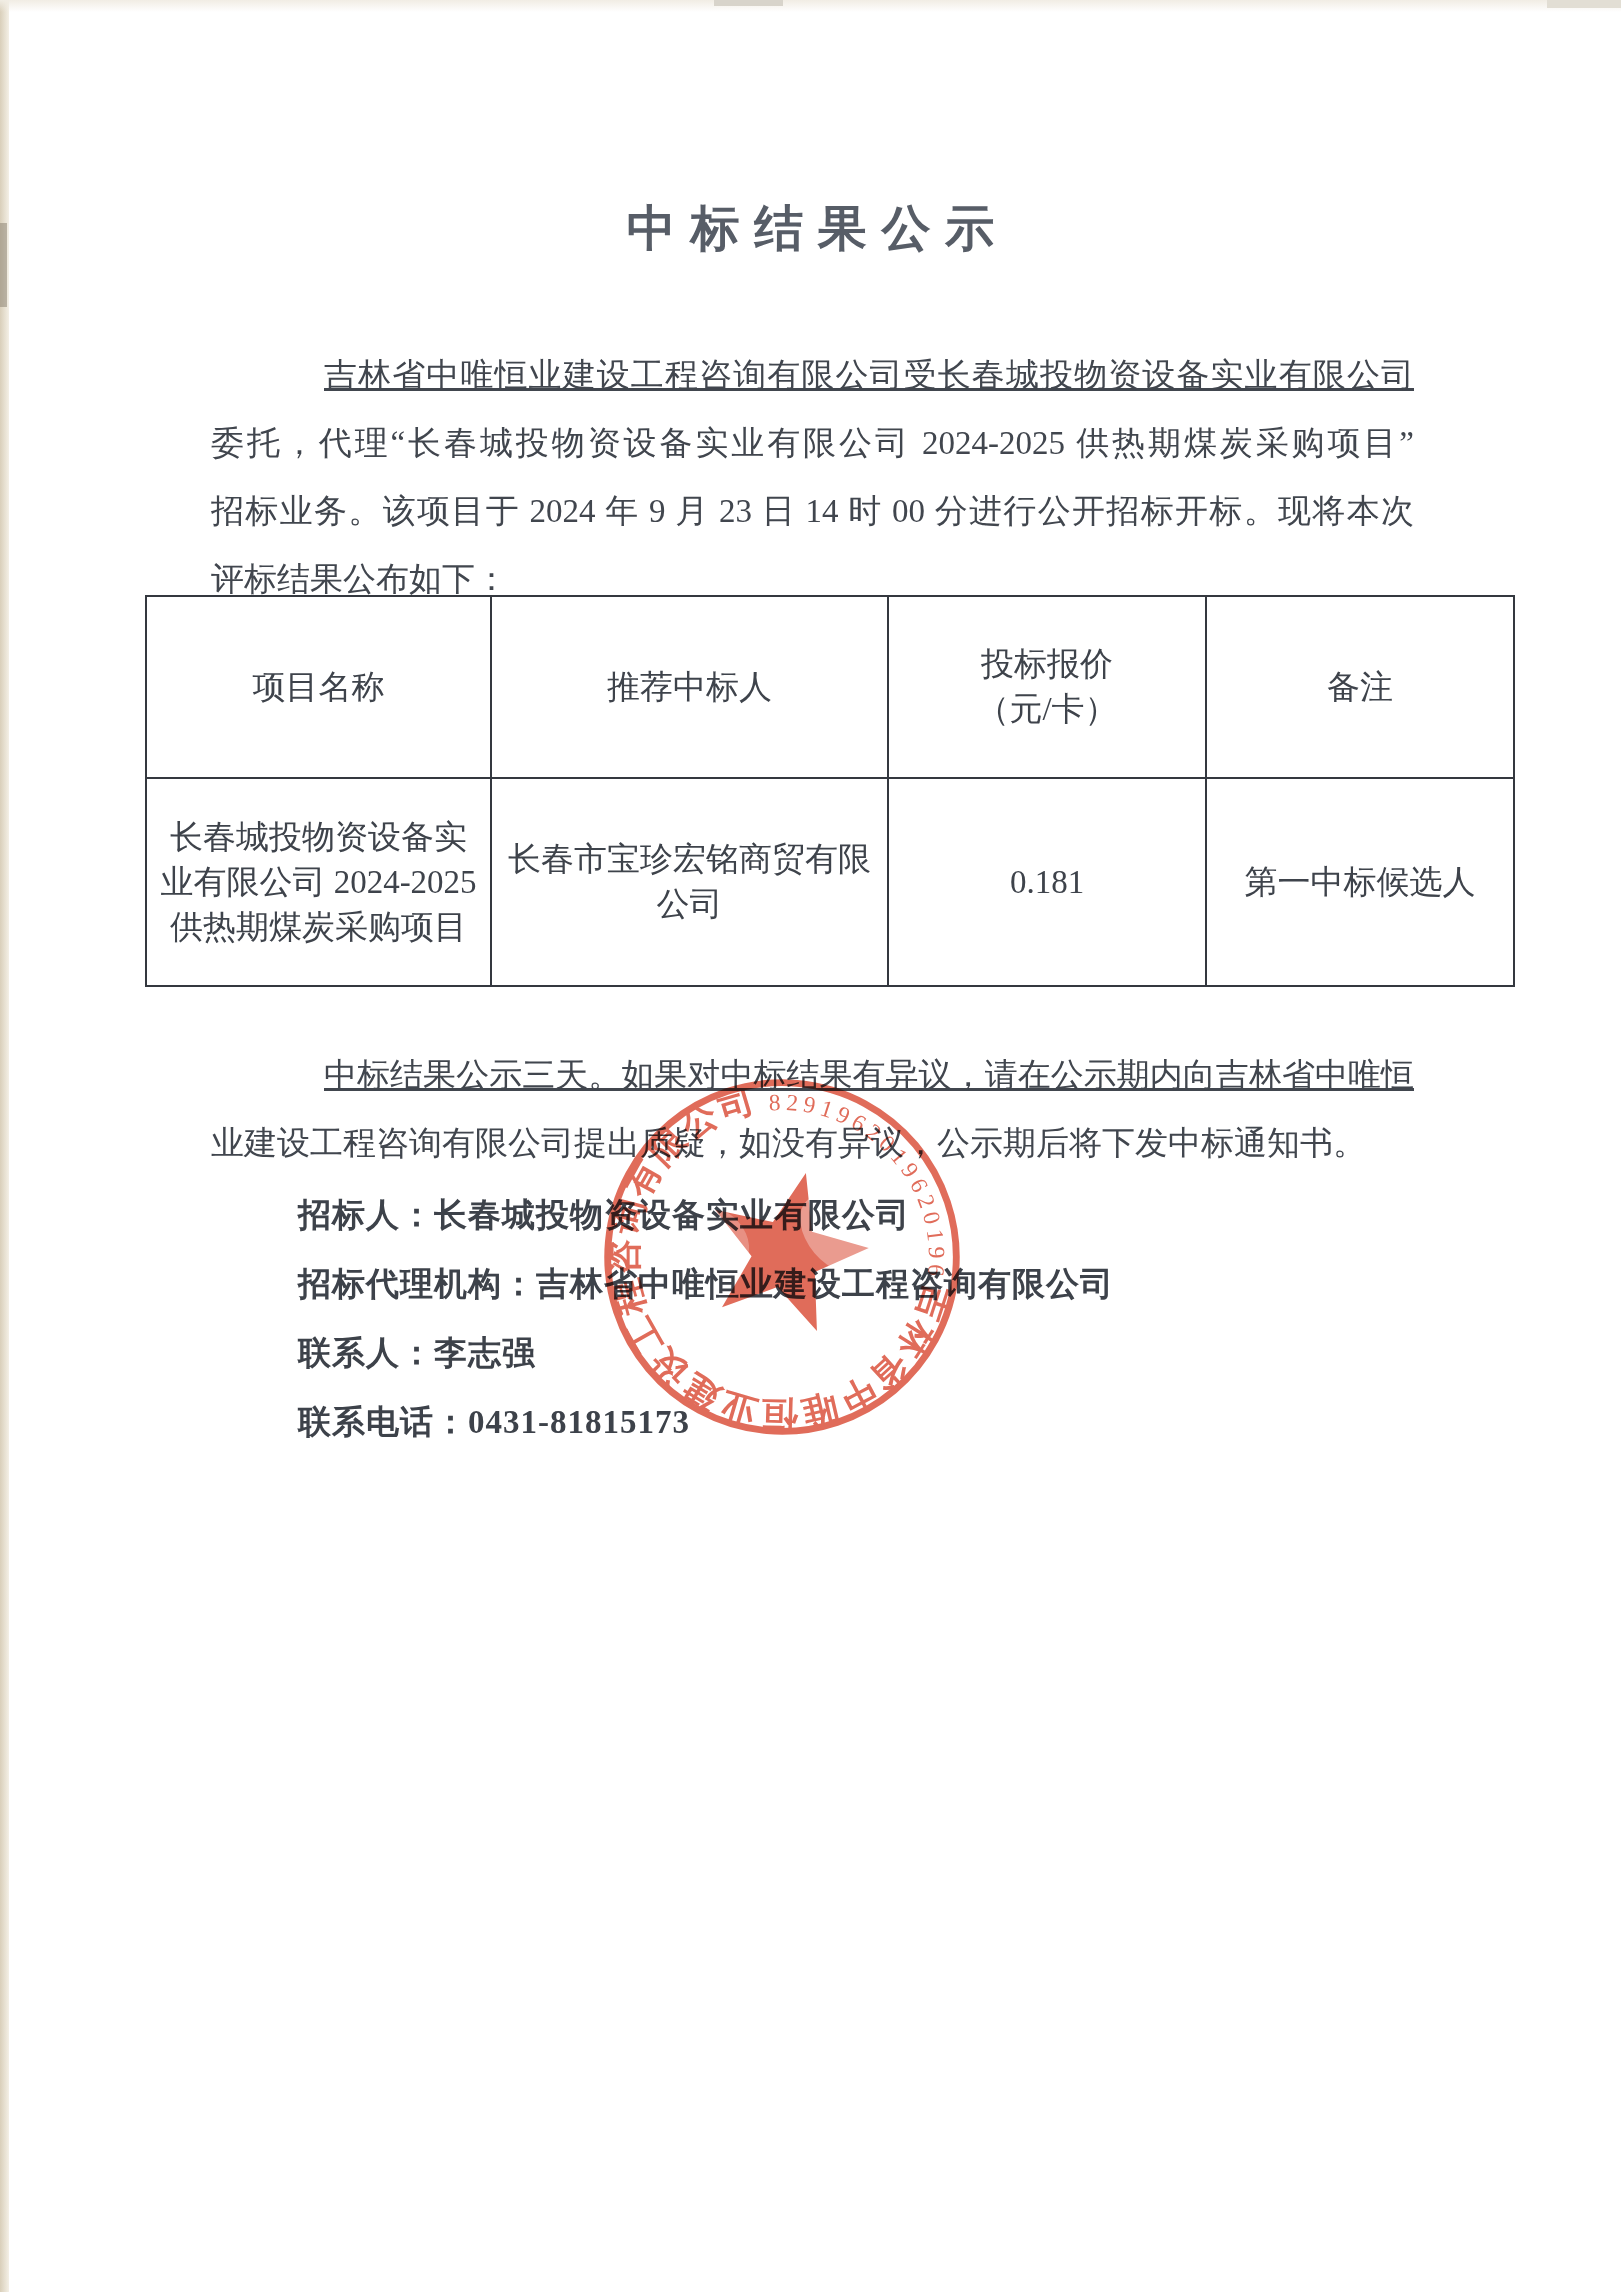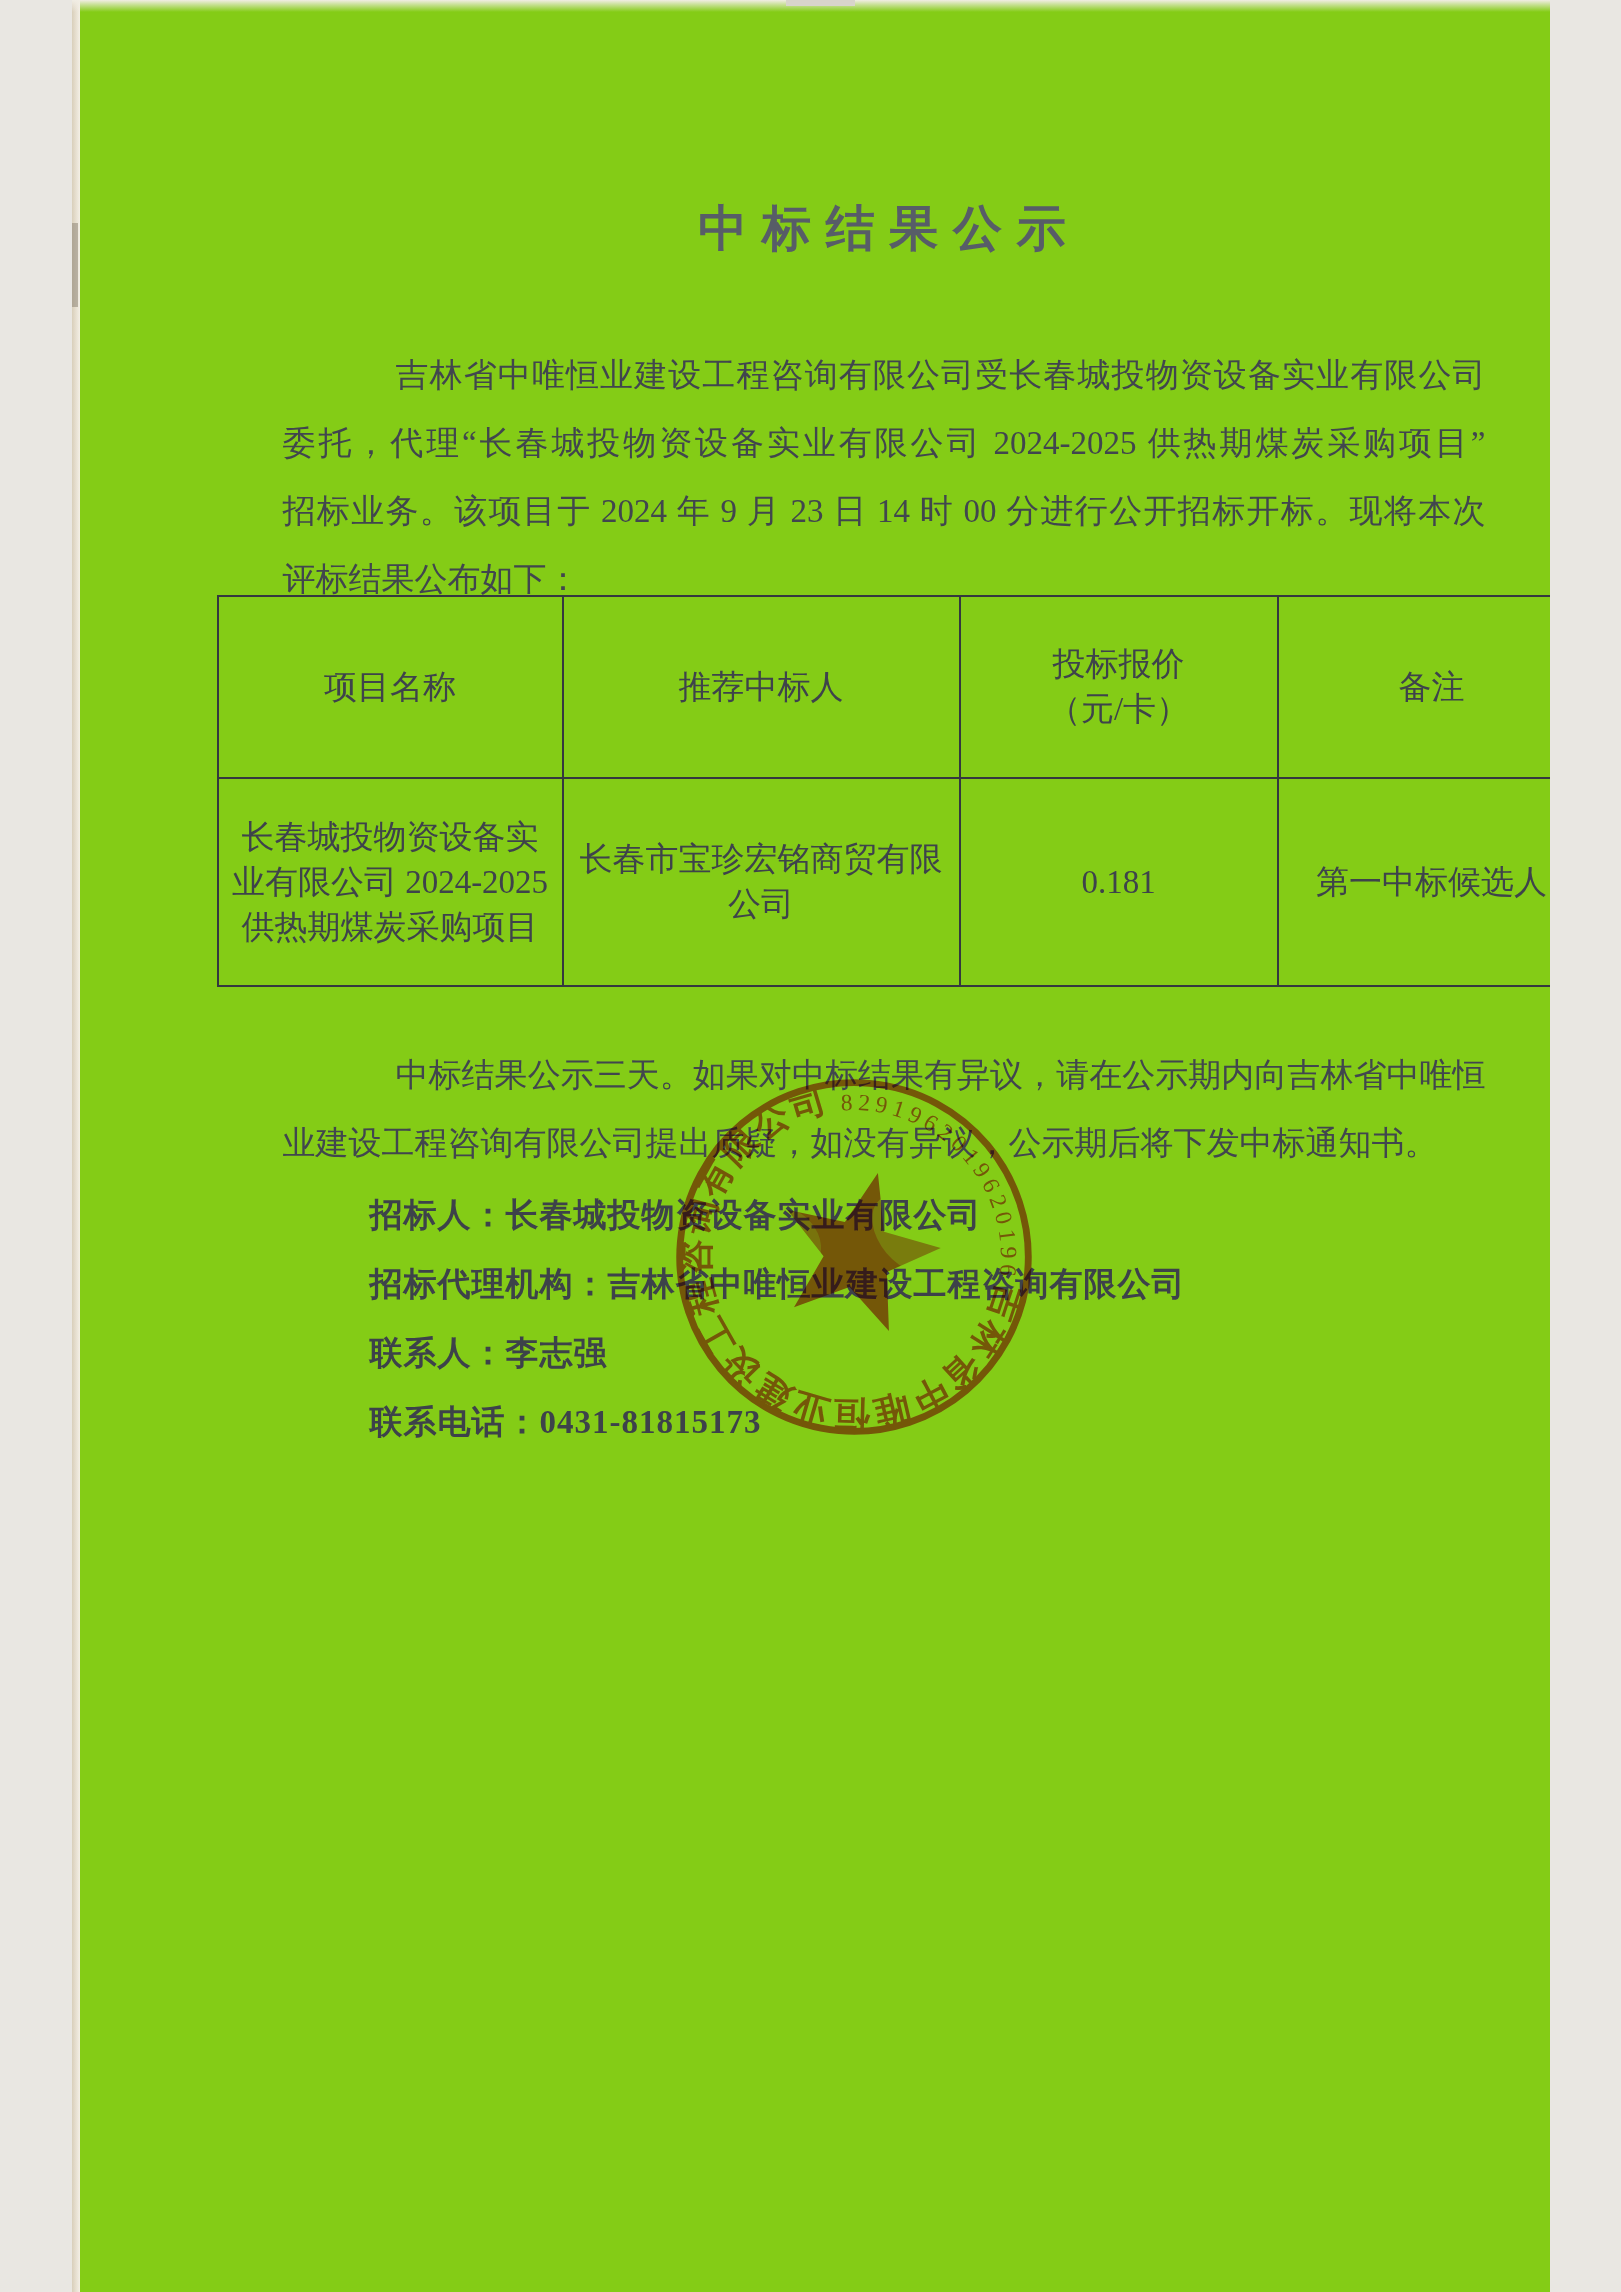--- a/index.html
+++ b/index.html
@@ -4,8 +4,8 @@
 <style>
   html,body { margin:0; padding:0; background:#e9e7e2; }
   .page {
-    position:relative; width:1478px; height:2293px; margin:0 auto;
-    background:#84cc16; overflow:hidden;
+    position:relative; width:1621px; height:2293px; margin:0 auto;
+    background:#ffffff; overflow:hidden;
     font-family:"Liberation Serif","DejaVu Serif",serif;
     color:#41464e;
   }

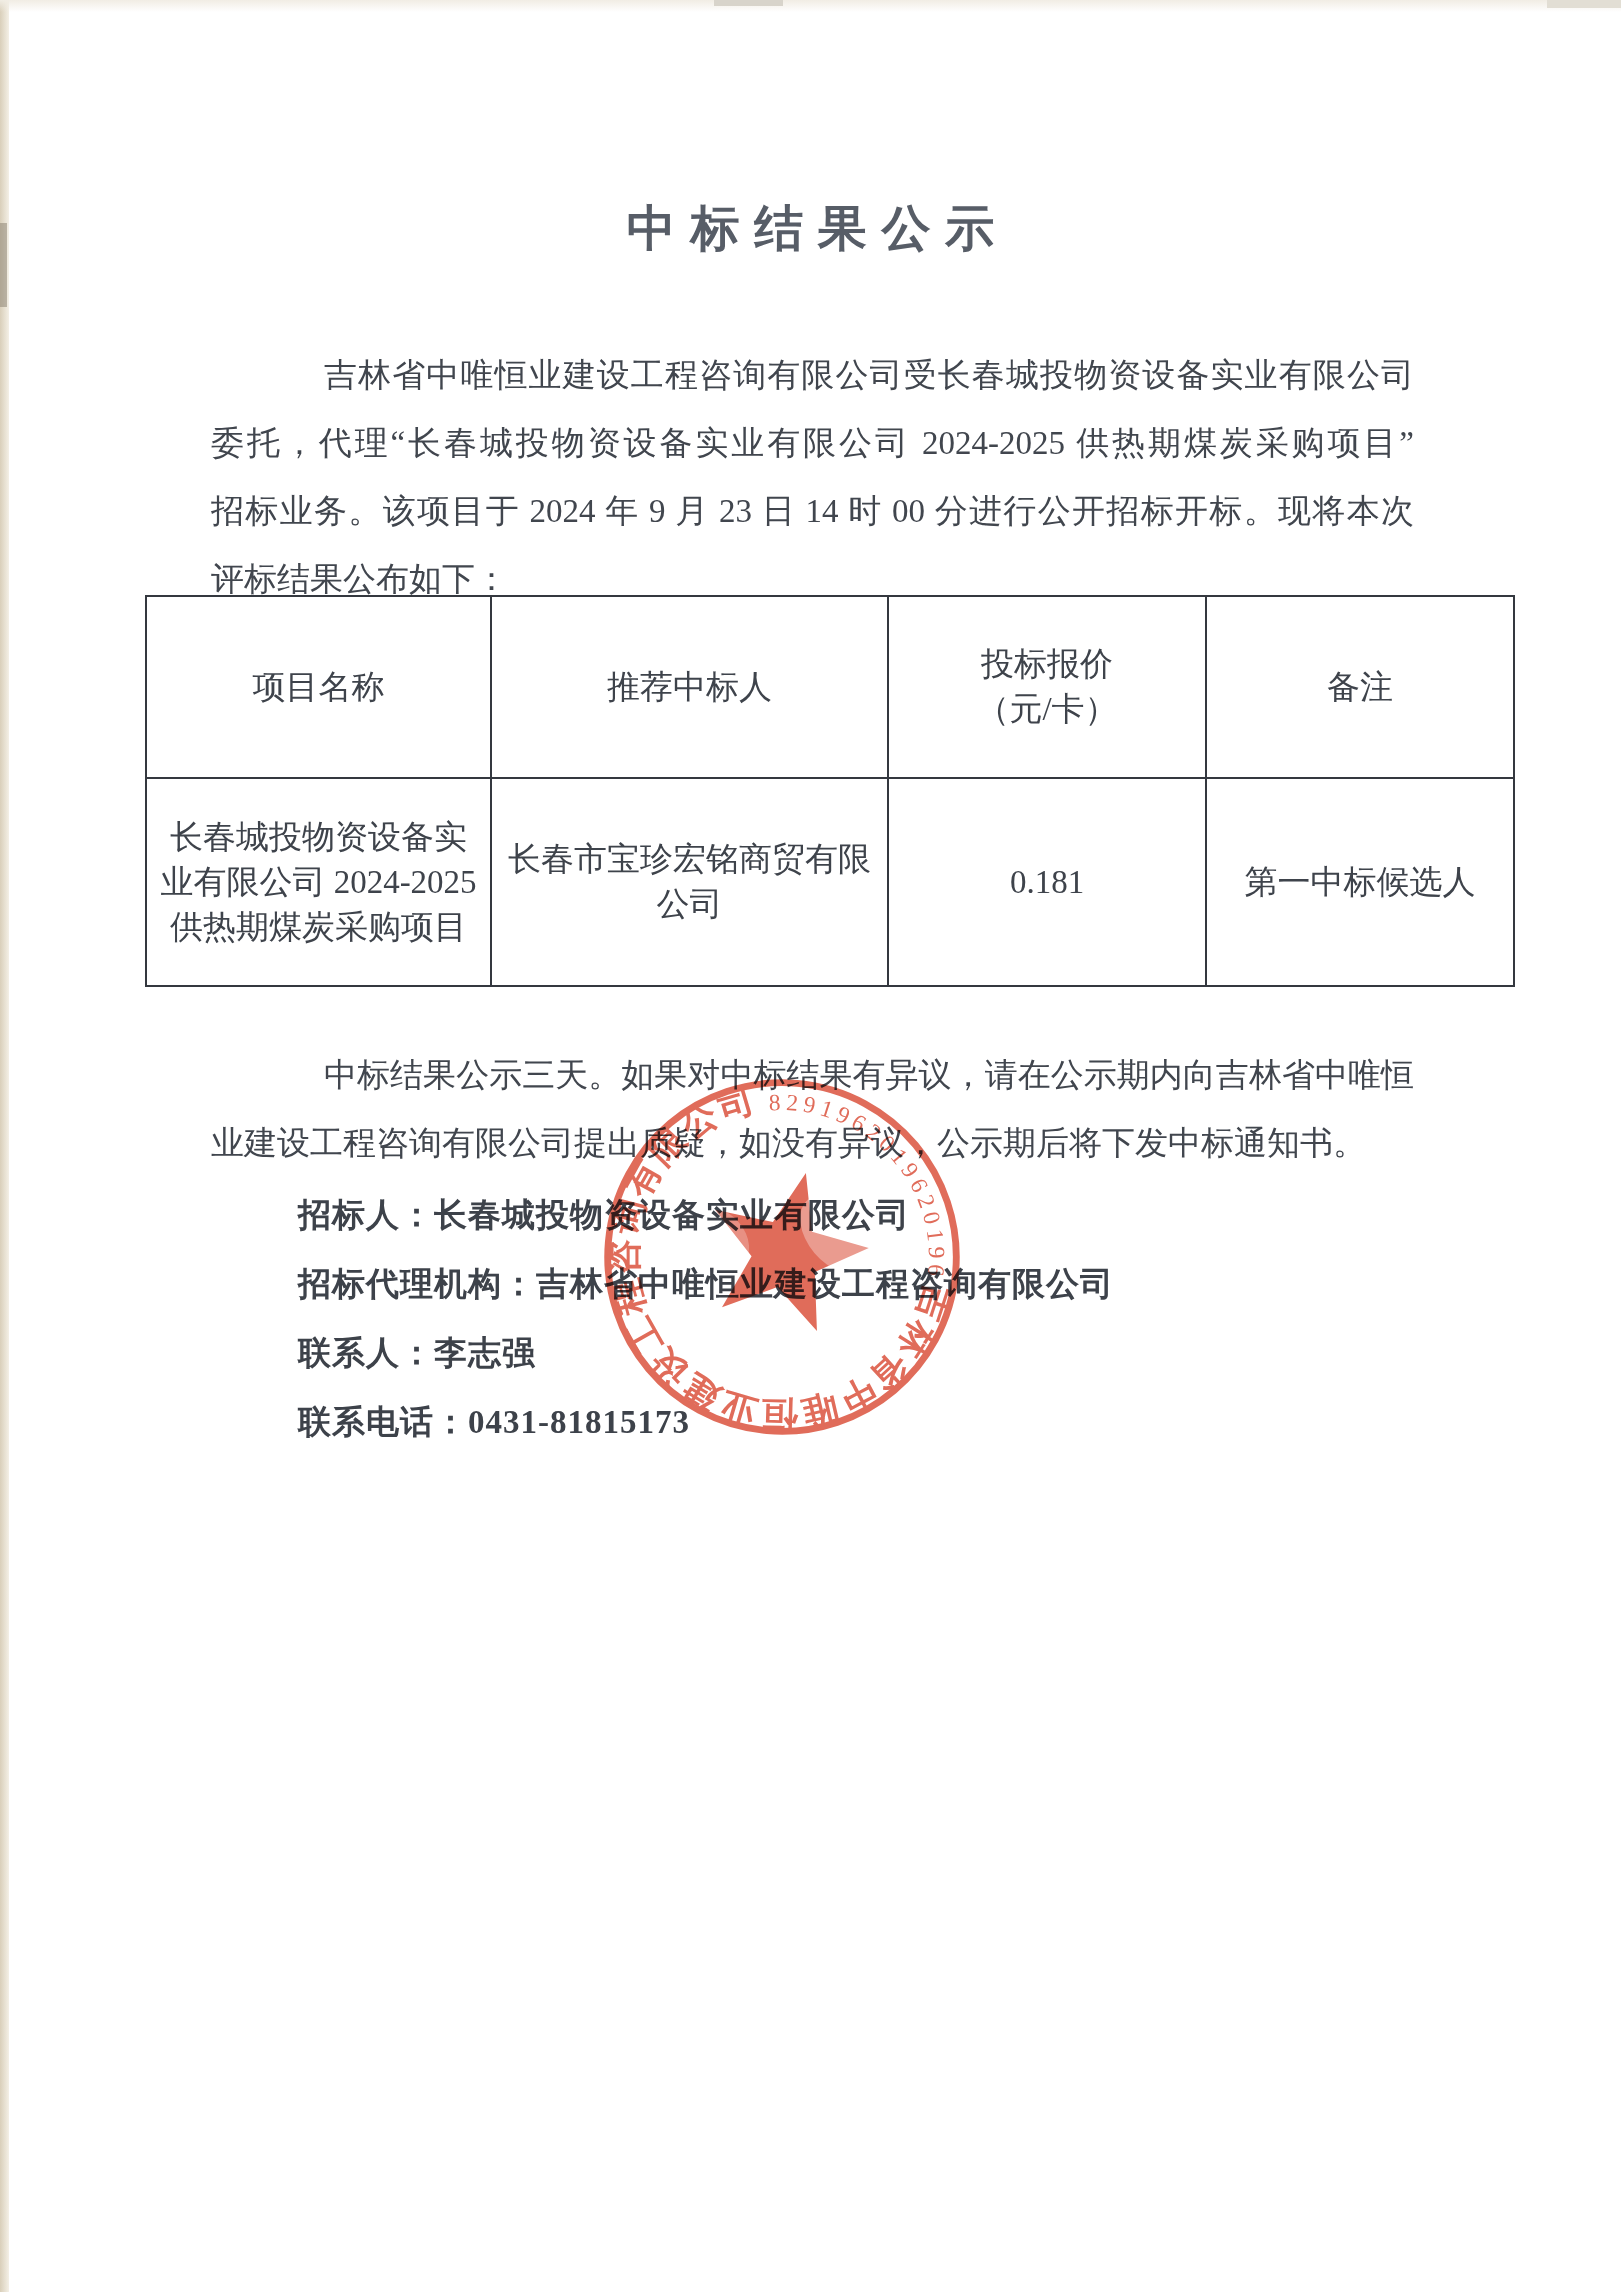--- a/index.html
+++ b/index.html
@@ -26,7 +26,7 @@
   .para { position:absolute; left:211px; width:1203px; font-size:33px; }
   .pline { line-height:68px; white-space:nowrap; }
   .pline.fill { white-space:normal; text-align:justify; text-align-last:justify; }
-  .pline.indent { text-indent:113px; }
+  .pline.indent { text-indent:113px;text-decoration:underline; }
   #p1 { top:341px; }
   #p2 { top:1041px; }
 

